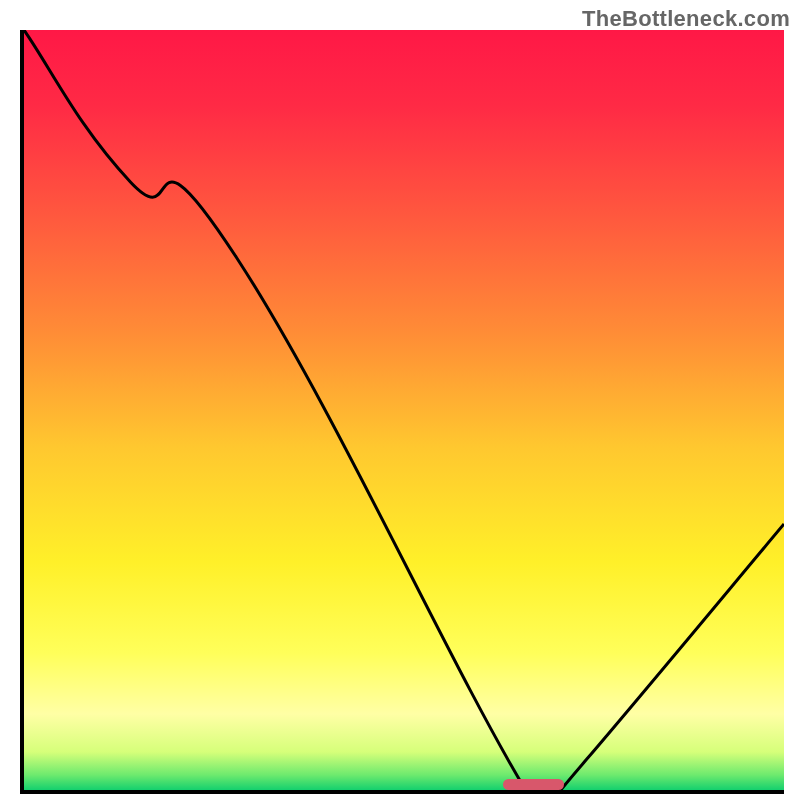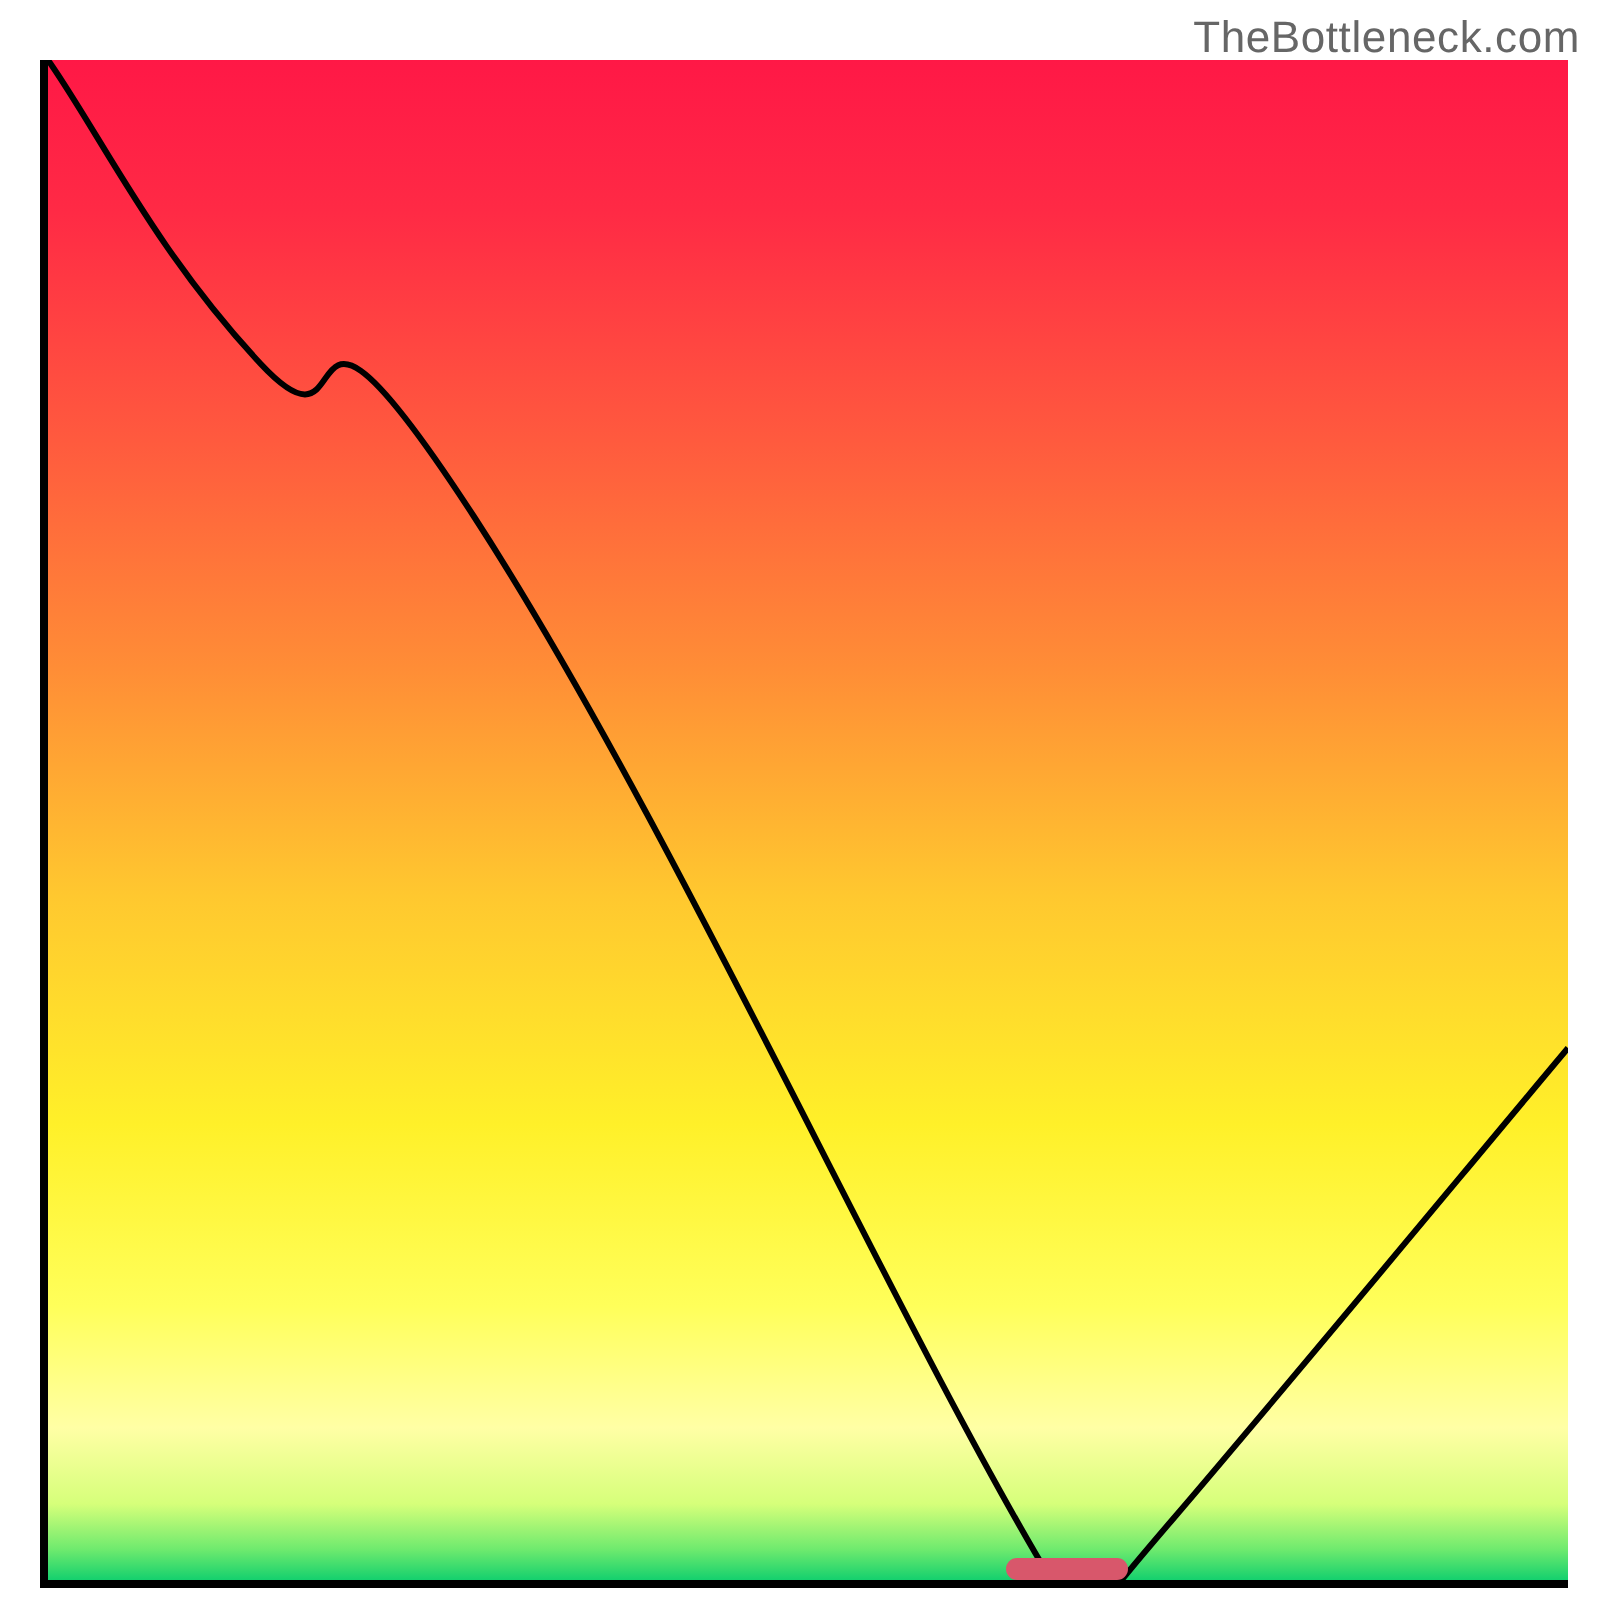--- a/index.html
+++ b/index.html
@@ -21,7 +21,7 @@
     right: 10px;
     color: #666666;
     font-size: 22px;
-    font-weight: 400;
+    font-weight: 700;
     letter-spacing: 0.3px;
     z-index: 10;
   }

